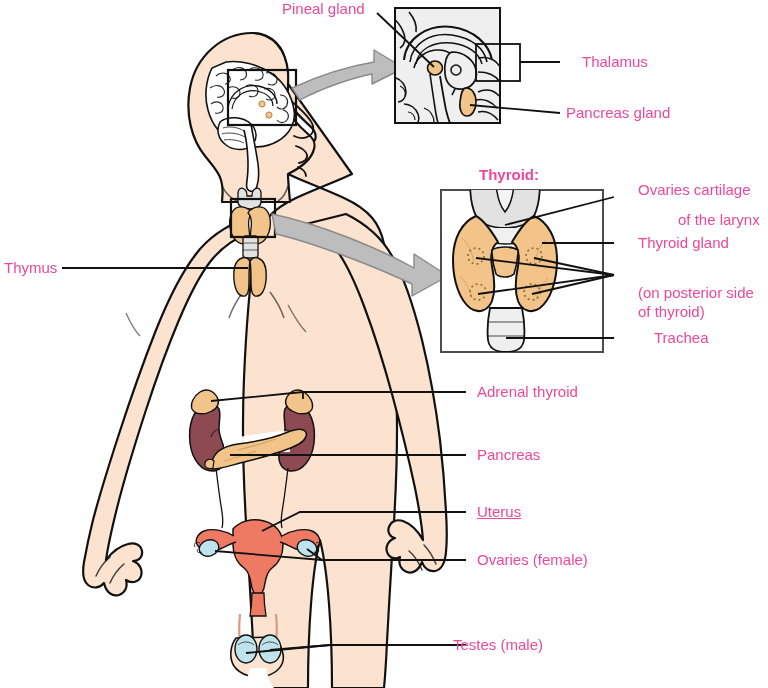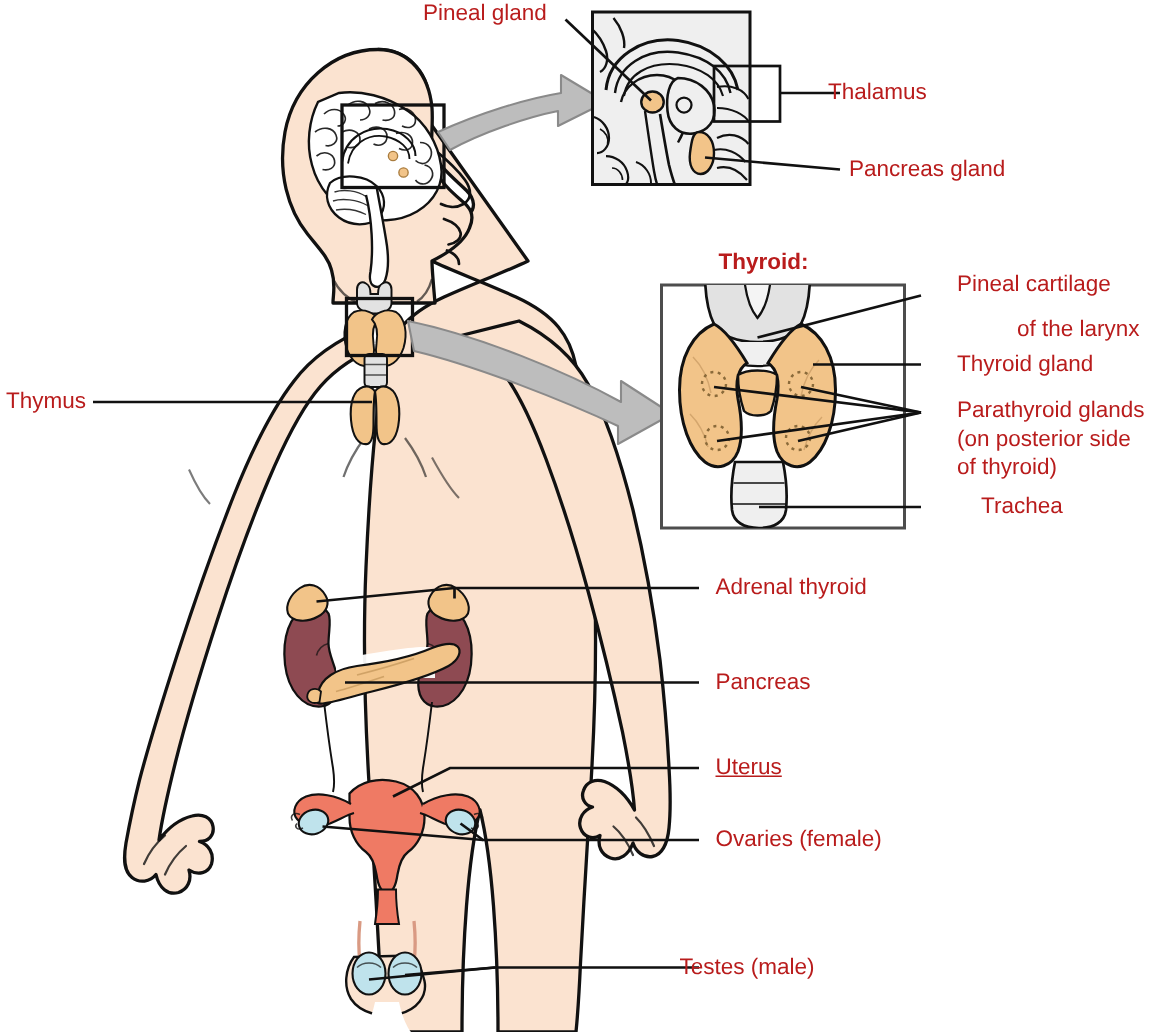--- a/index.html
+++ b/index.html
@@ -7,7 +7,7 @@
        font-family:"Liberation Sans","DejaVu Sans",sans-serif;}
   #stage{position:relative;width:768px;height:688px;background:#fff;}
   svg.layer{position:absolute;top:0;left:0;width:768px;height:688px;}
-  .lbl{position:absolute;font-size:15px;color:#b91c1c;line-height:17px;white-space:pre;text-align:right;}
+  .lbl{position:absolute;font-size:15px;color:#ec4899;line-height:17px;white-space:pre;text-align:right;}
   .lbl.bold{font-weight:bold;font-size:15px;}
 </style>
 </head>

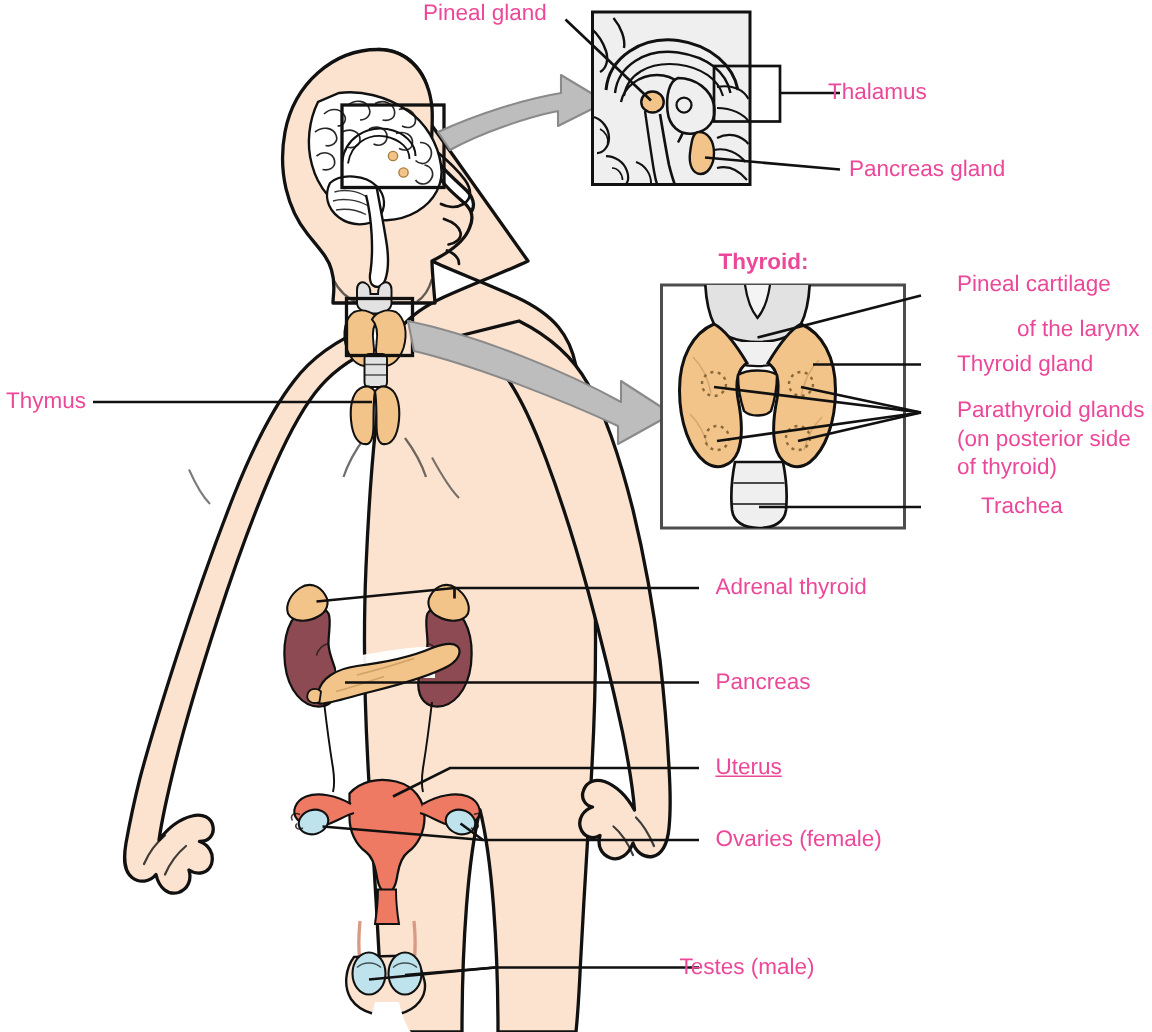--- a/index.html
+++ b/index.html
@@ -442,7 +442,7 @@
 
   <div class="lbl" style="left:282px; top:0px;">Pineal gland</div>
 
-  <div class="lbl" style="left:552px; top:53px;">Thalamus</div>
+  <div class="lbl" style="left:582px; top:53px;">Thalamus</div>
 
   <div class="lbl" style="left:566px; top:104px;">Pancreas gland</div>
 

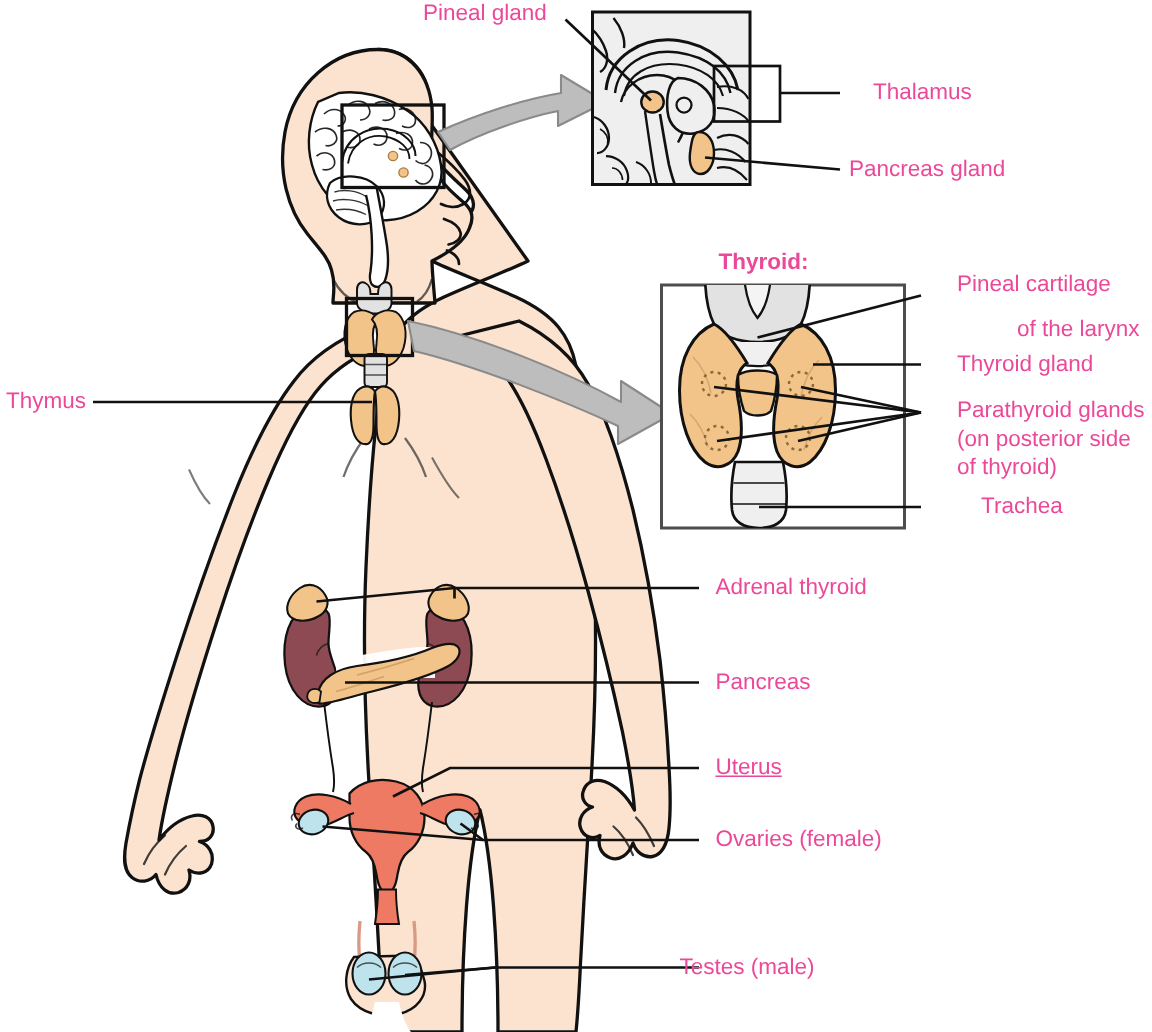--- a/index.html
+++ b/index.html
@@ -448,7 +448,7 @@
 
   <div class="lbl bold" style="left:443px; top:166px;margin-left:36px;">Thyroid:</div>
 
-  <div class="lbl" style="left:638px; top:181px;">Pineal cartilage</div>
+  <div class="lbl" style="left:638px; top:181px;">Ovaries cartilage</div>
   <div class="lbl" style="left:638px; top:211px;margin-left:40px;">of the larynx</div>
 
   <div class="lbl" style="left:638px; top:234px;">Thyroid gland</div>

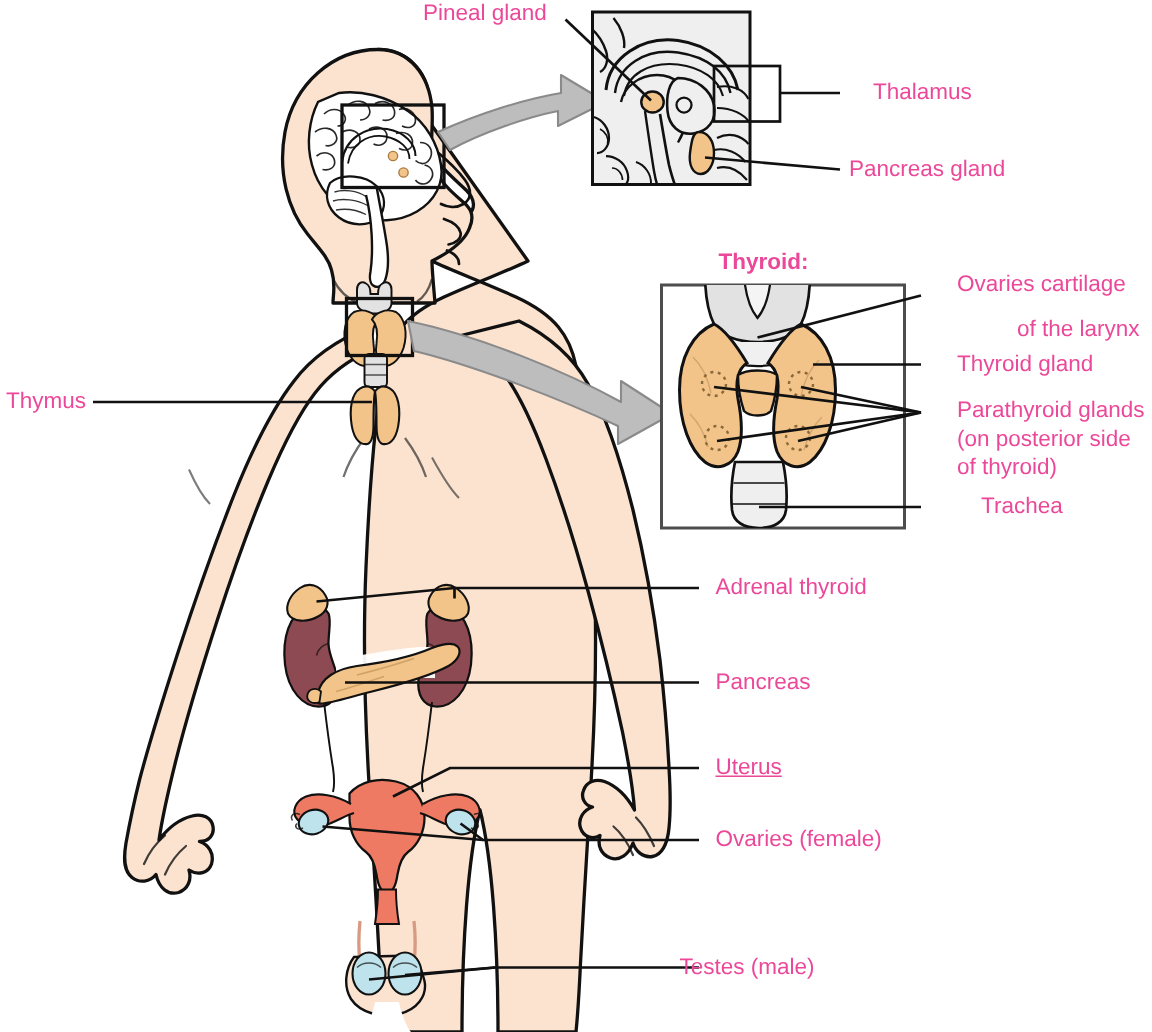--- a/index.html
+++ b/index.html
@@ -453,7 +453,6 @@
 
   <div class="lbl" style="left:638px; top:234px;">Thyroid gland</div>
 
-  <div class="lbl" style="left:638px; top:265px;">Parathyroid glands</div>
   <div class="lbl" style="left:638px; top:284px;">(on posterior side</div>
   <div class="lbl" style="left:638px; top:303px;">of thyroid)</div>
 

